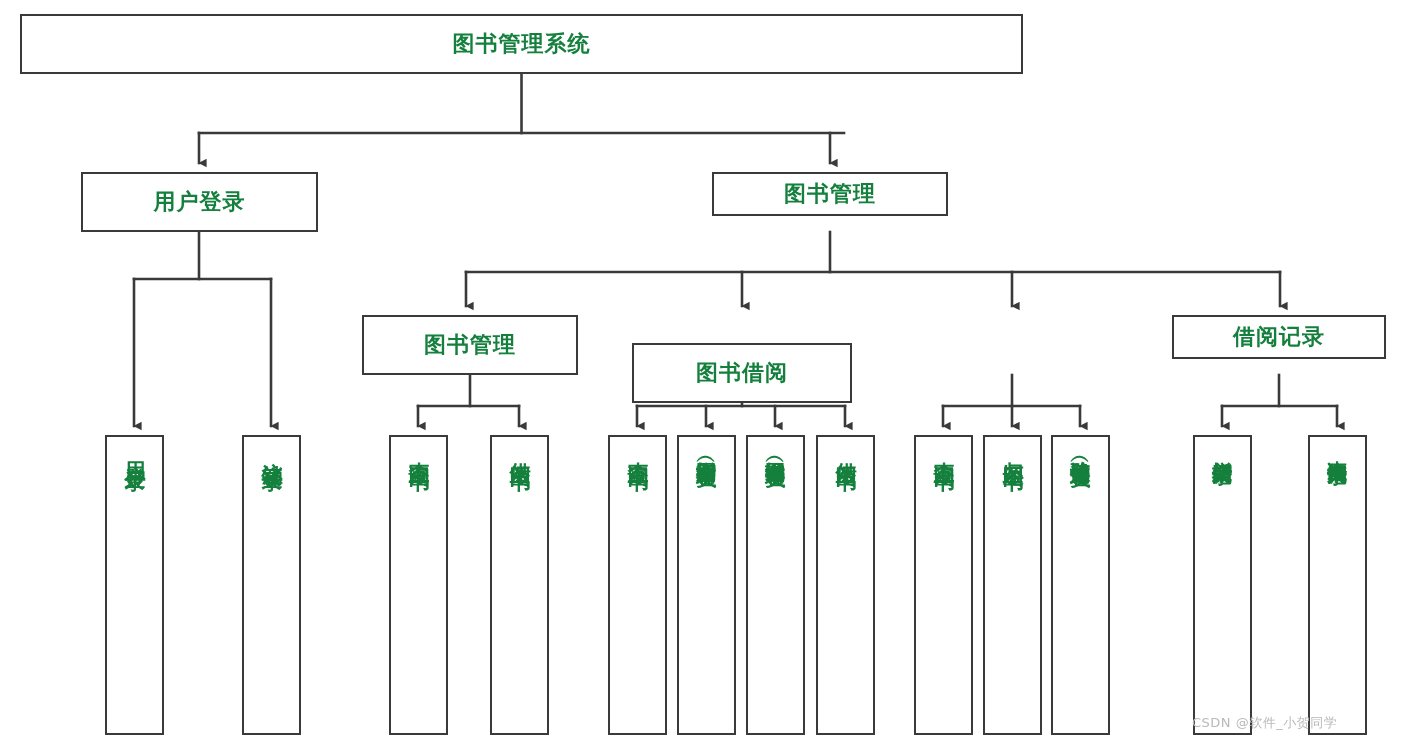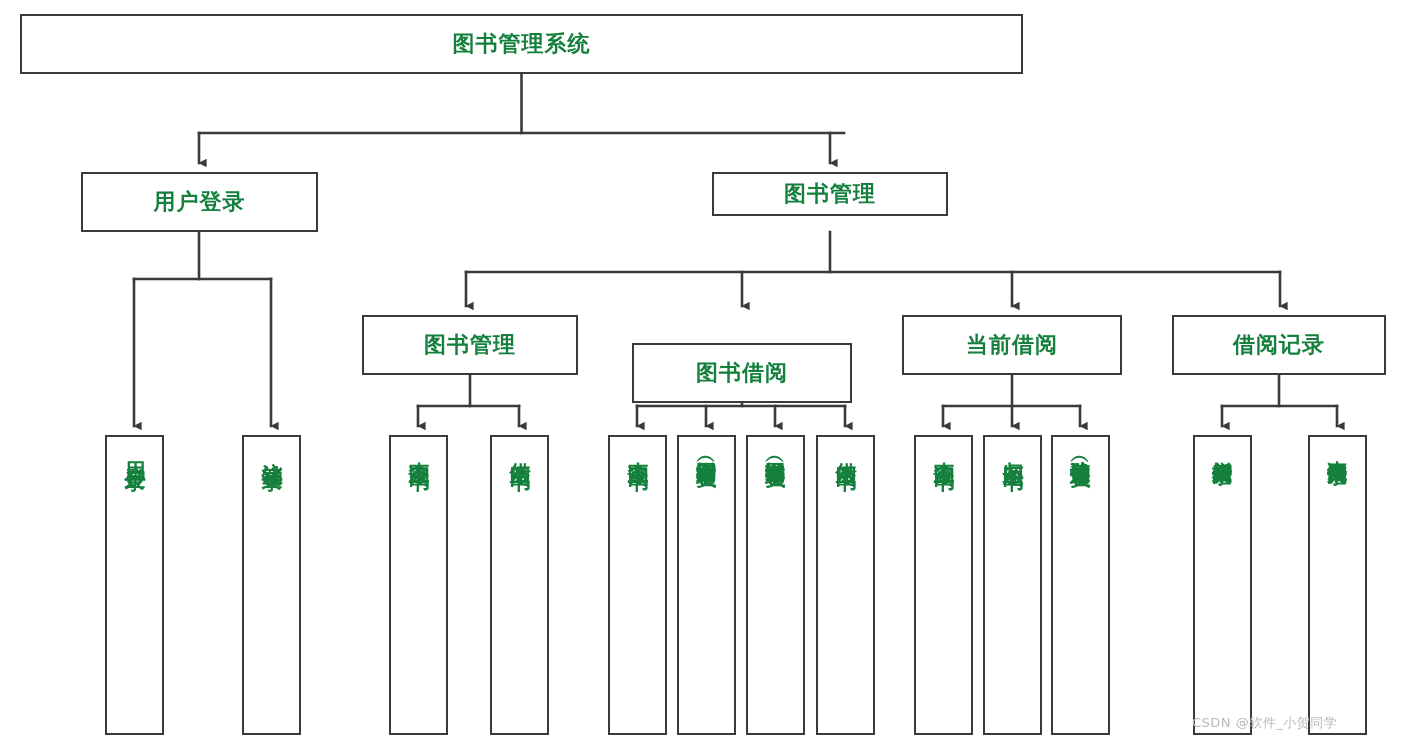--- a/index.html
+++ b/index.html
@@ -149,9 +149,6 @@
     <span class="node-label">图书借阅</span>
   </div>
 
-  <div class="node node-h" style="left:902px; top:315px; width:220px; height:60px;">
-    <span class="node-label">当前借阅</span>
-  </div>
 
   <div class="node node-h" style="left:1172px; top:315px; width:214px; height:60px;">
     <span class="node-label">借阅记录</span>

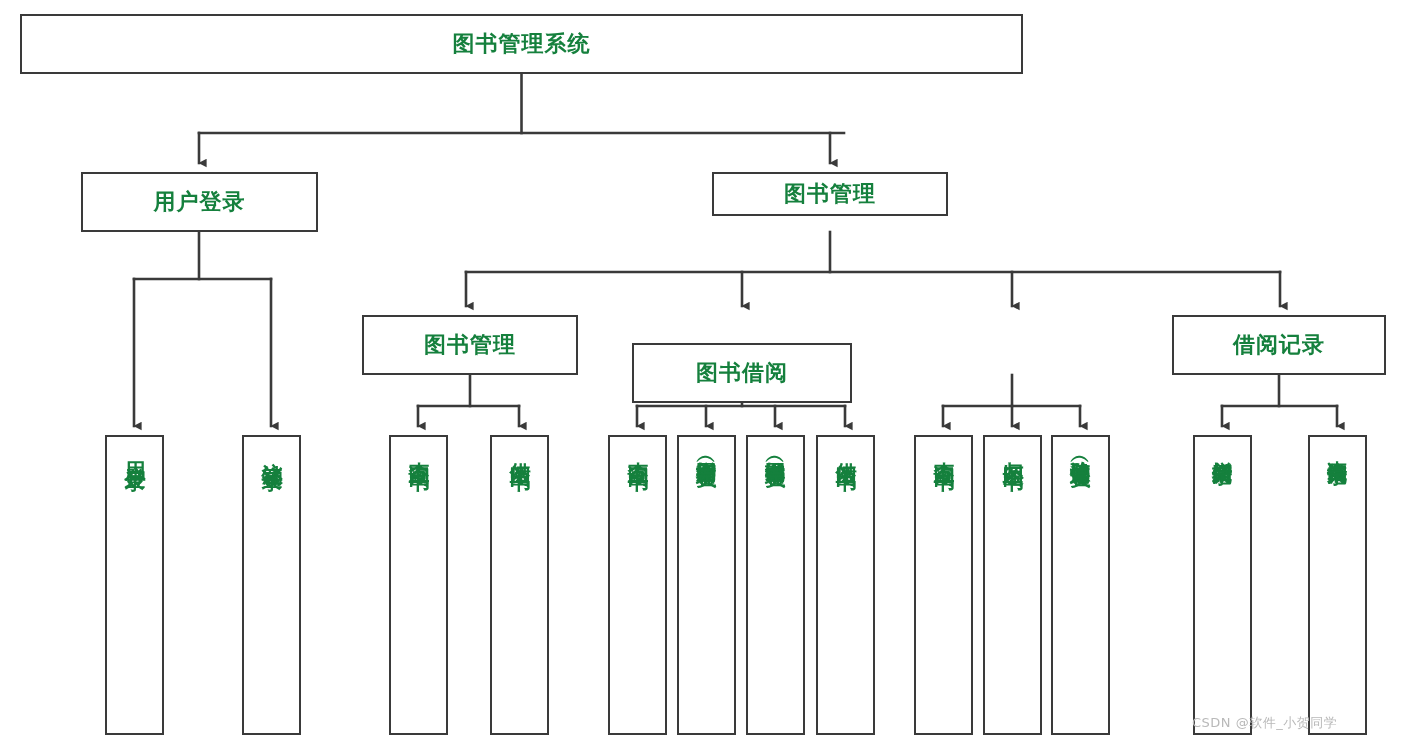--- a/index.html
+++ b/index.html
@@ -150,7 +150,7 @@
   </div>
 
 
-  <div class="node node-h" style="left:1172px; top:315px; width:214px; height:60px;">
+  <div class="node node-h" style="left:1172px; top:315px; width:214px; height:44px;">
     <span class="node-label">借阅记录</span>
   </div>
 

